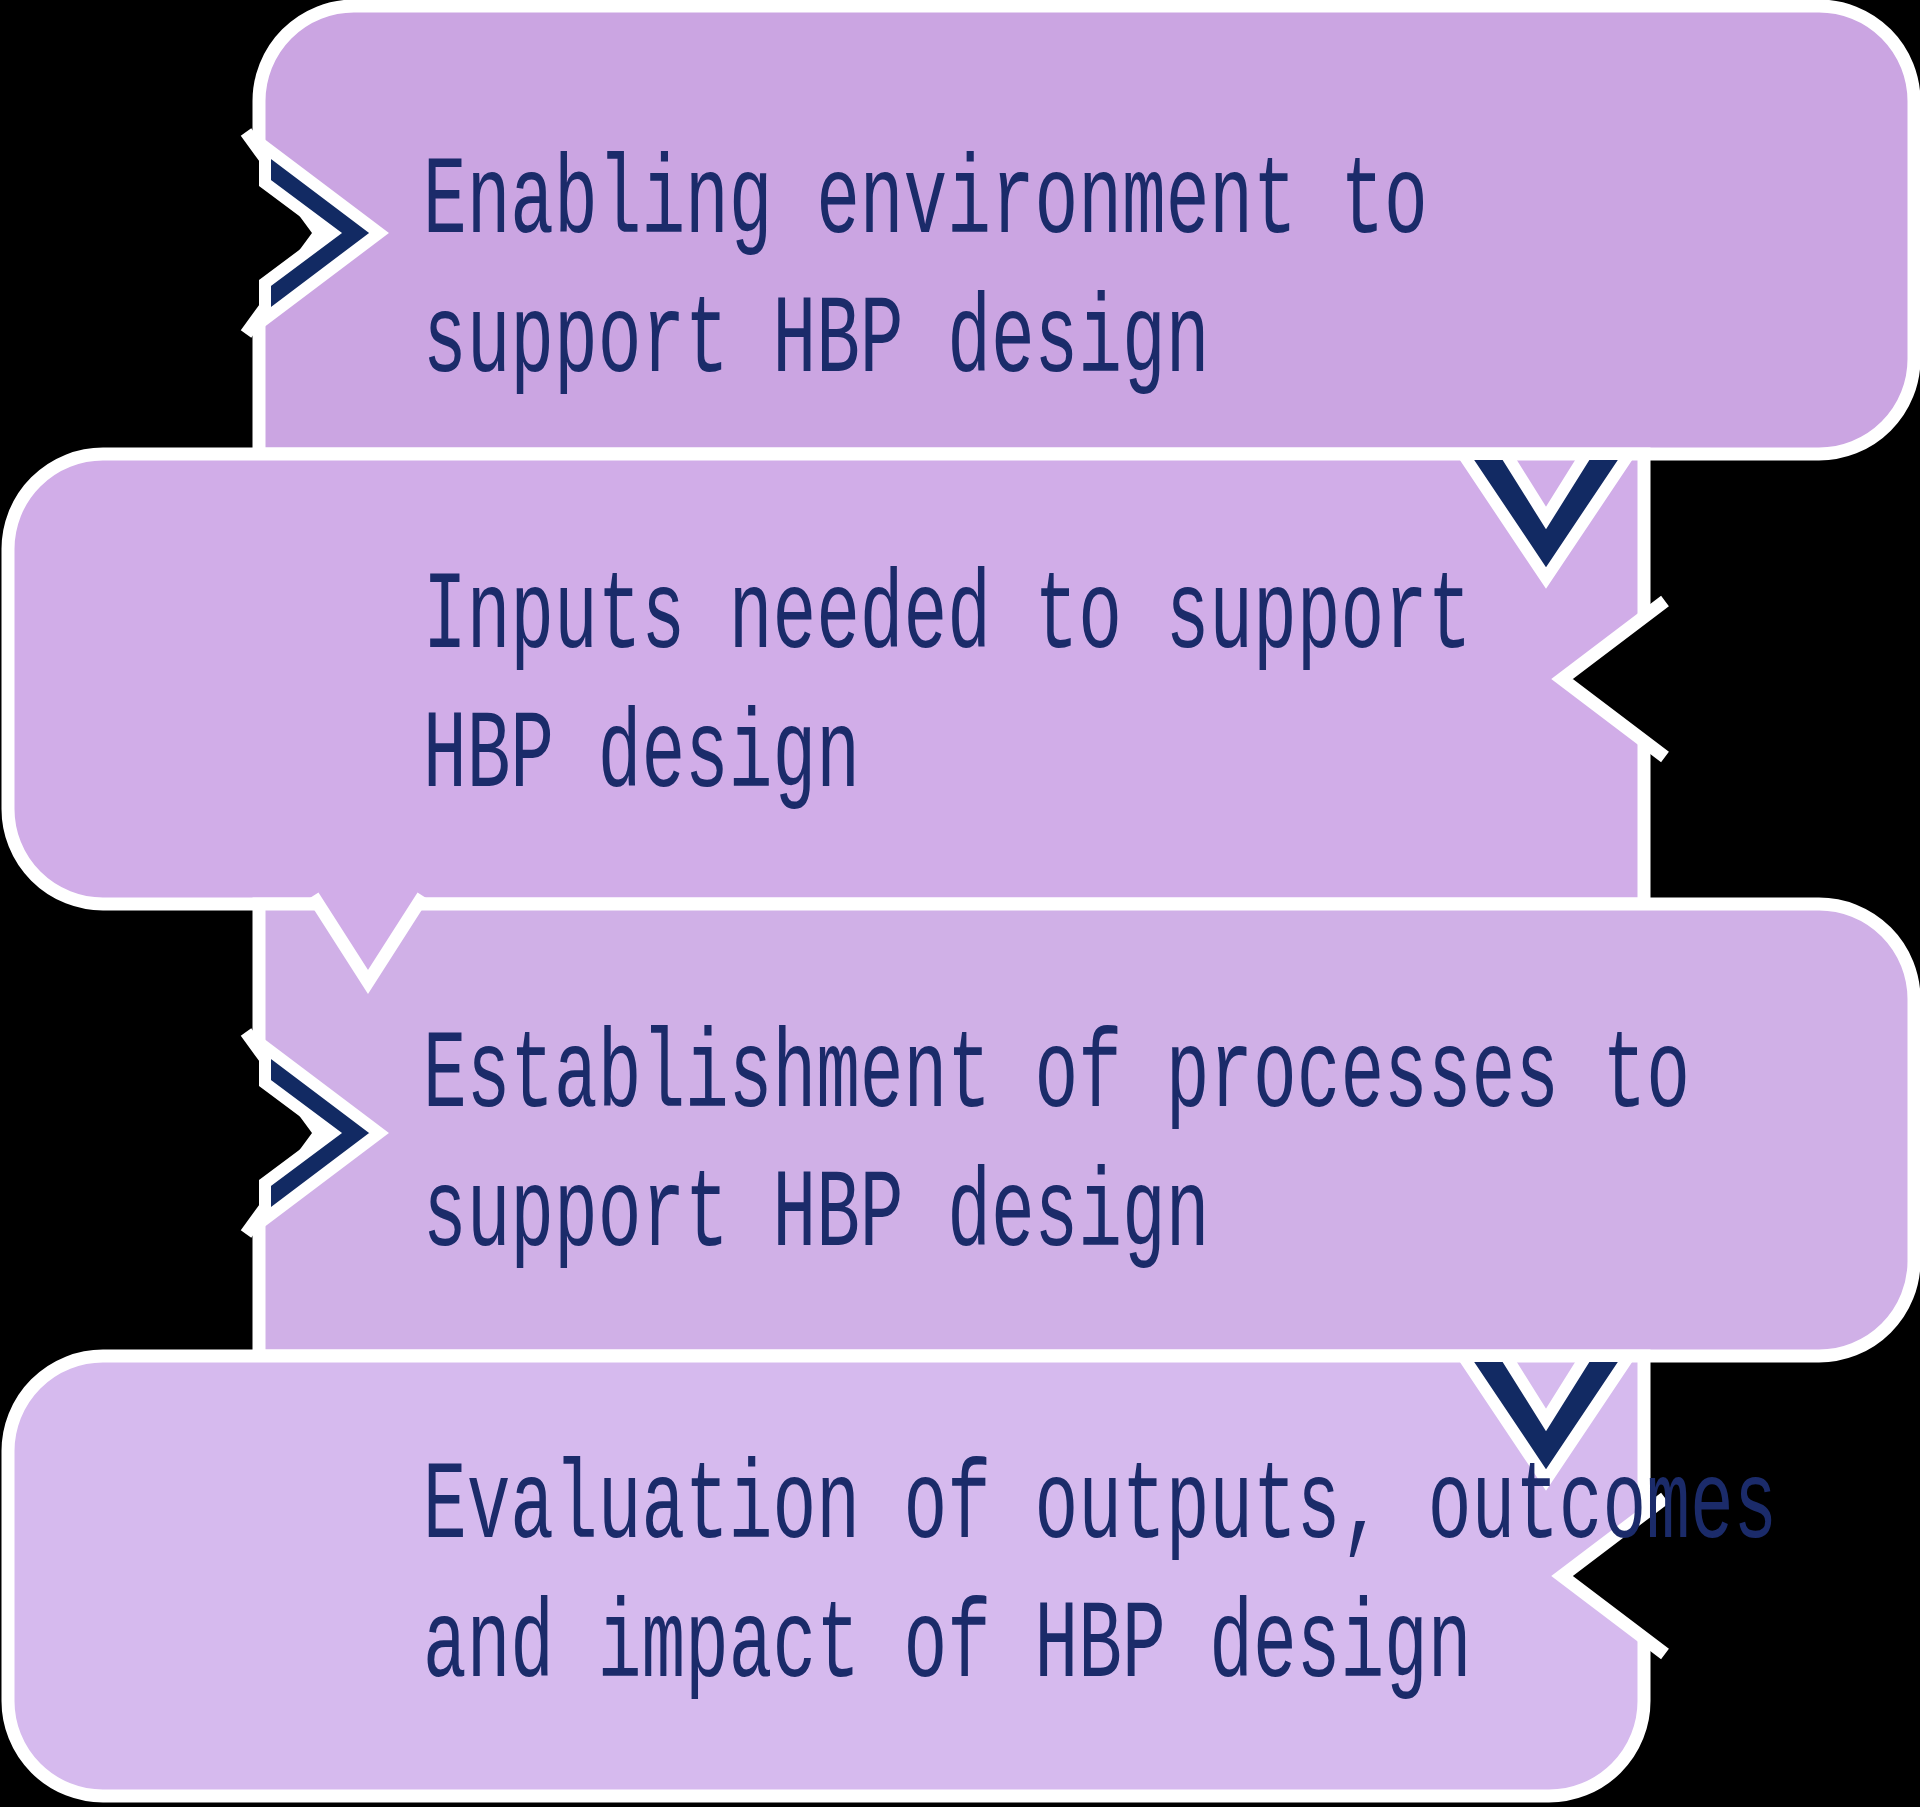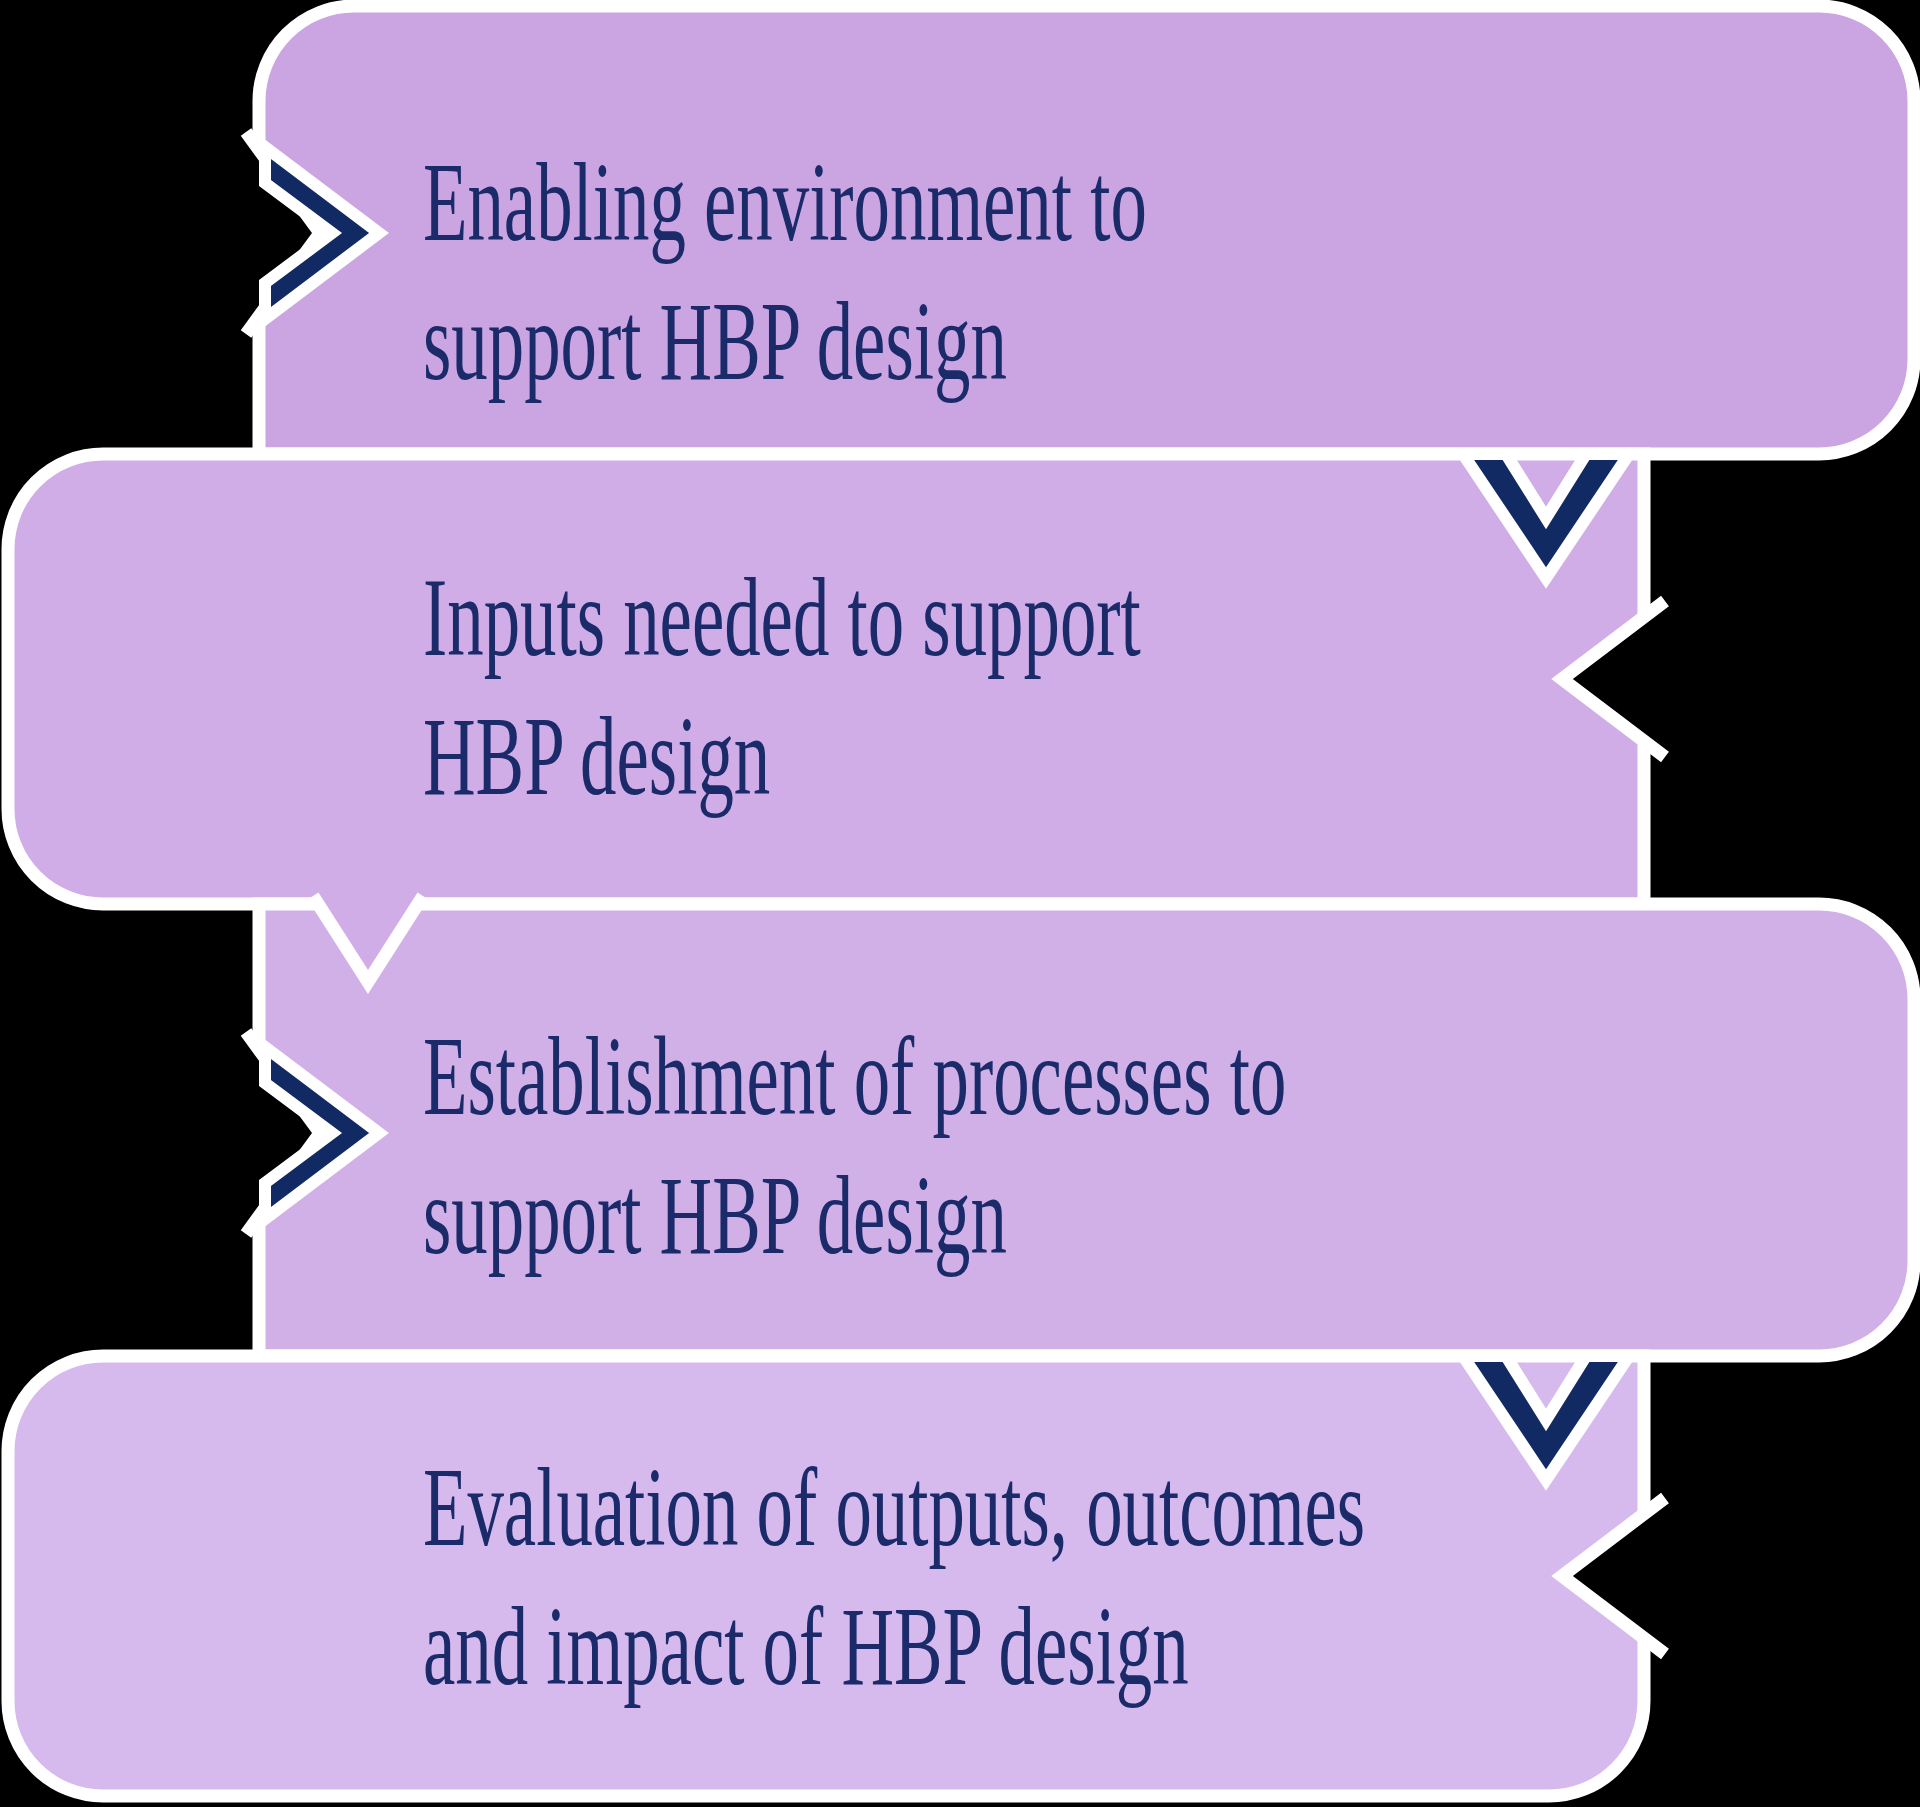--- a/index.html
+++ b/index.html
@@ -10,7 +10,7 @@
     height: 1807px;
     background: #000;
     overflow: hidden;
-    font-family: Liberation Serif, serif;
+    font-family: Liberation Mono, monospace;
   }
   .stage svg { position: absolute; left: 0; top: 0; }
   .step-label {

